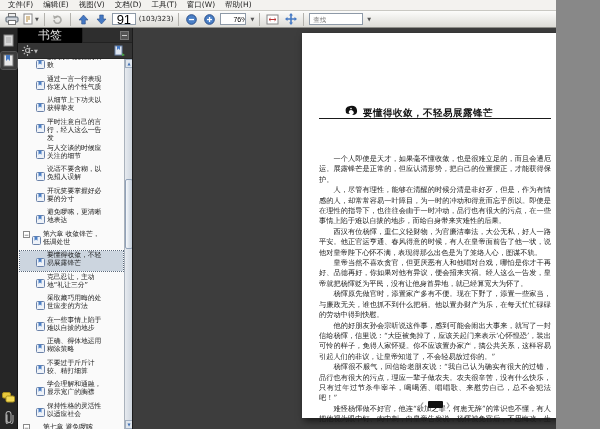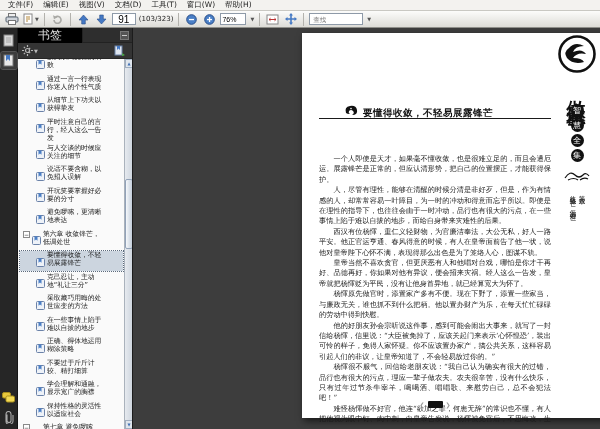--- a/index.html
+++ b/index.html
@@ -4,7 +4,7 @@
 <style>
   * { margin:0; padding:0; box-sizing:border-box; }
   html,body { background:#888; }
-  #app { position:relative; width:600px; height:429px; overflow:hidden;
+  #app { position:relative; width:556px; height:429px; overflow:hidden;
          font-family:"DejaVu Sans","Liberation Sans",sans-serif; background:#3d3d3d; }
 
   

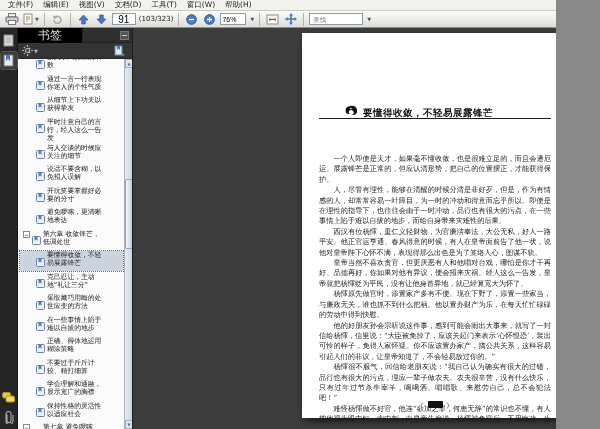--- a/index.html
+++ b/index.html
@@ -21,7 +21,7 @@
     border-radius:2px; cursor:default; }
   .tsep { width:1px; height:13px; background:#b3b2ad; margin:0 2px; }
   .caret { font-size:5px; color:#555; margin-left:1px; }
-  #page-input { width:24px; height:12px; font-size:10px; text-align:center;
+  #page-input { width:24px; height:12px; font-size:13px; text-align:center;
     border:1px solid #8e9aa8; background:#fff; }
   #zoom-input { width:26px; height:12px; font-size:7px; text-align:left; padding-left:1px;
     border:1px solid #8e9aa8; background:#fff; }

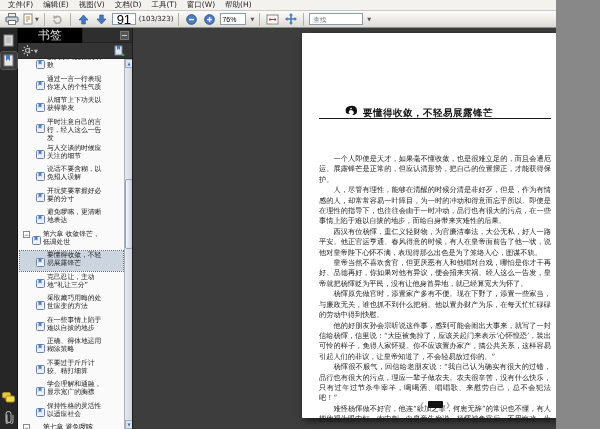--- a/index.html
+++ b/index.html
@@ -23,7 +23,7 @@
   .caret { font-size:5px; color:#555; margin-left:1px; }
   #page-input { width:24px; height:12px; font-size:13px; text-align:center;
     border:1px solid #8e9aa8; background:#fff; }
-  #zoom-input { width:26px; height:12px; font-size:7px; text-align:left; padding-left:1px;
+  #zoom-input { width:26px; height:12px; font-size:7px; text-align:left; padding-left:12px;
     border:1px solid #8e9aa8; background:#fff; }
   #search-input { width:54px; height:12px; font-size:6.5px; padding-left:3px;
     border:1px solid #8e9aa8; background:#fff; color:#444; }

